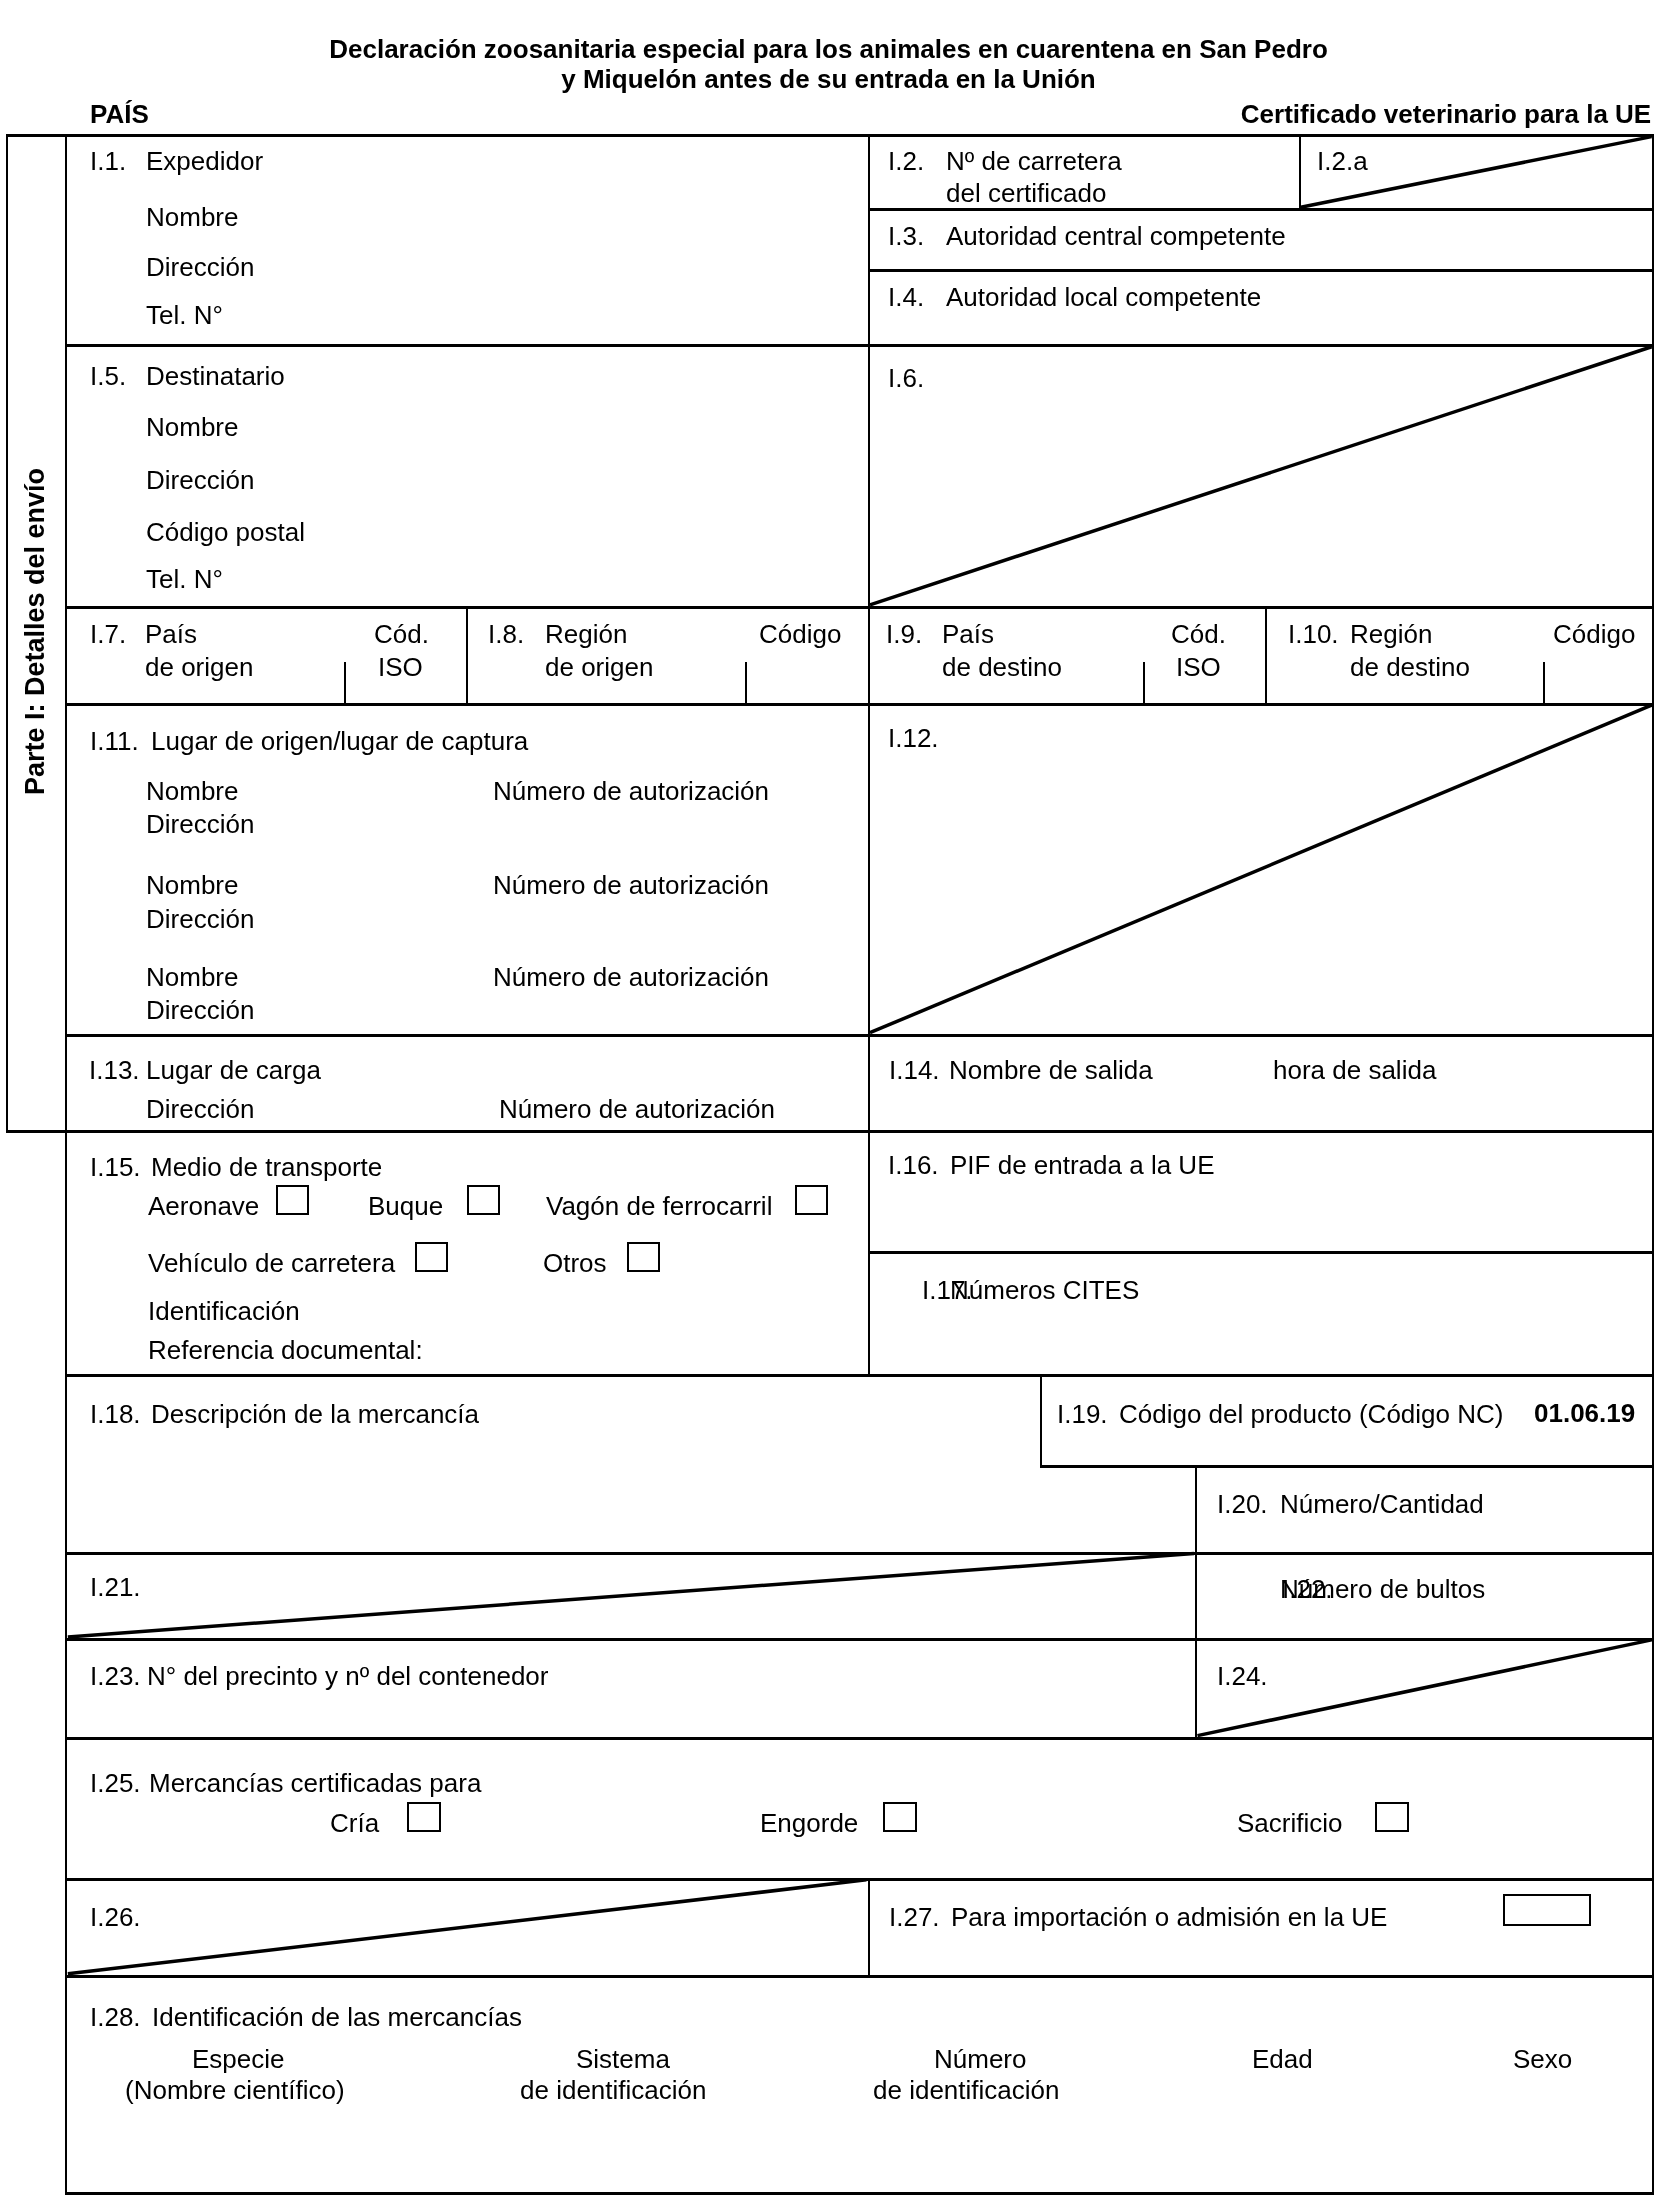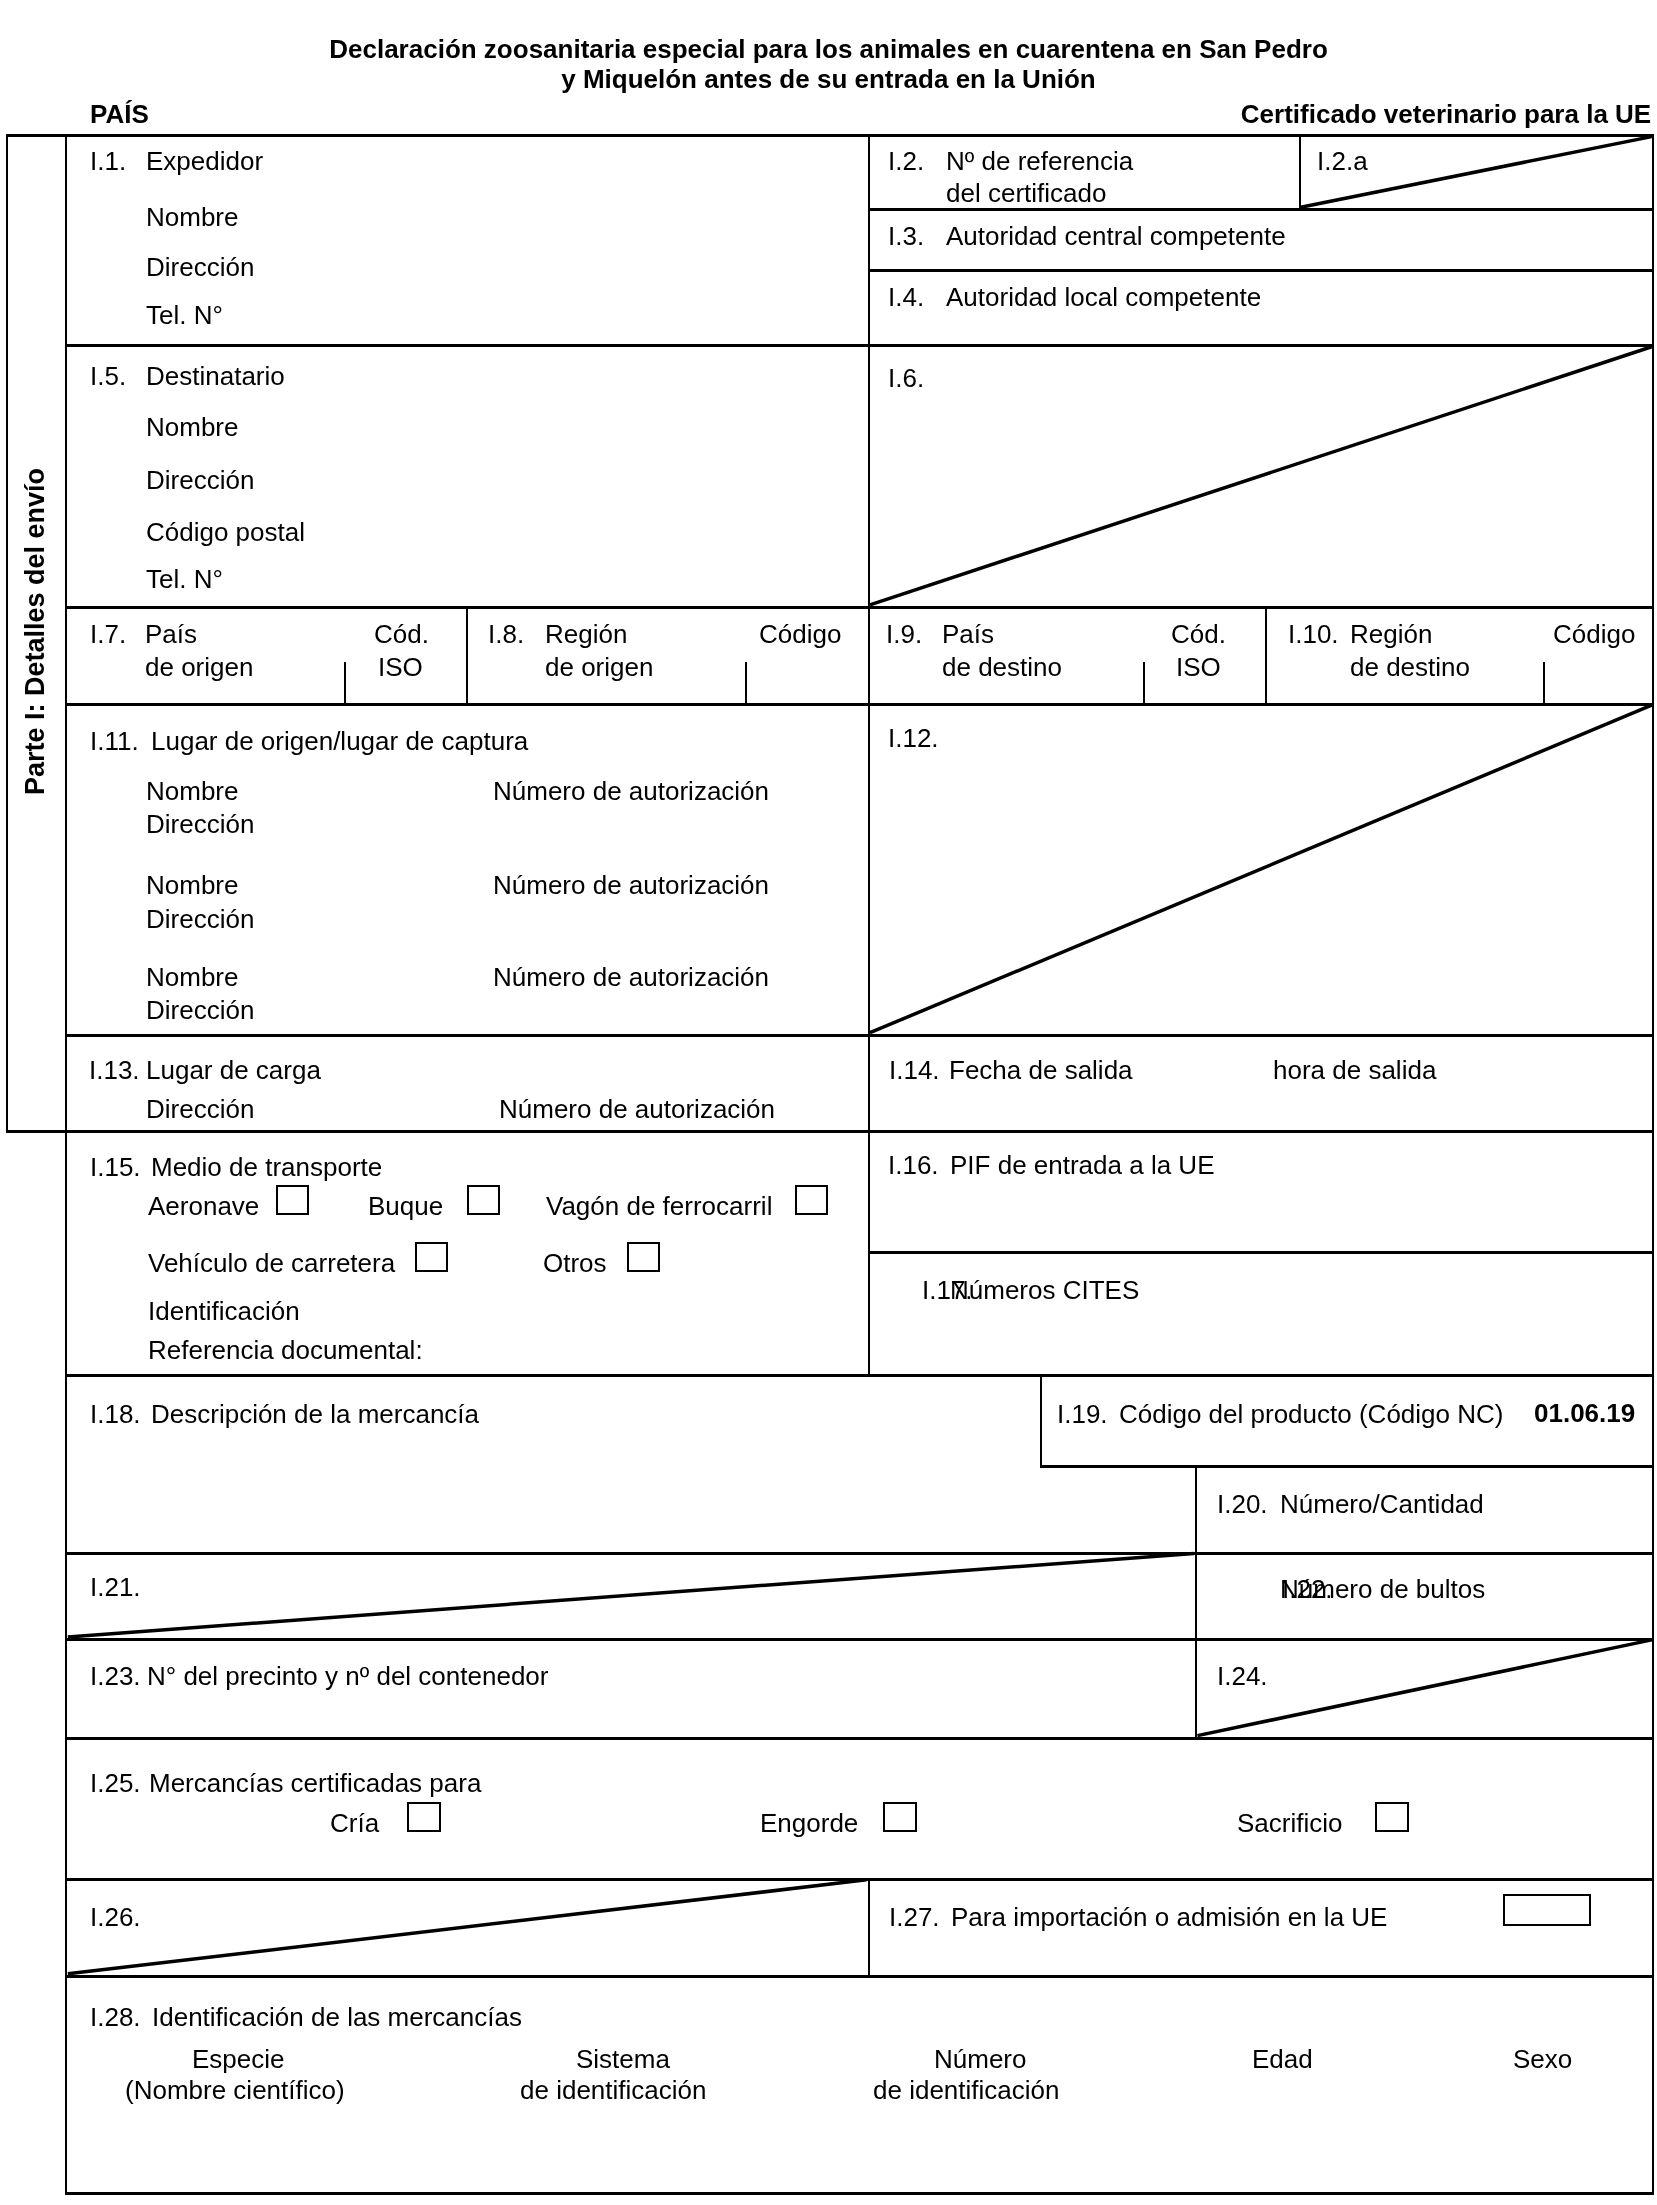--- a/index.html
+++ b/index.html
@@ -83,7 +83,7 @@
   <div class="t" style="left:146px;top:301px">Tel. N°</div>
 
   <div class="t" style="left:888px;top:147px">I.2.</div>
-  <div class="t" style="left:946px;top:147px">Nº de referencia</div>
+  <div class="t" style="left:946px;top:147px">Nº de carretera</div>
   <div class="t" style="left:946px;top:179px">del certificado</div>
   <div class="t" style="left:1317px;top:147px">I.2.a</div>
 

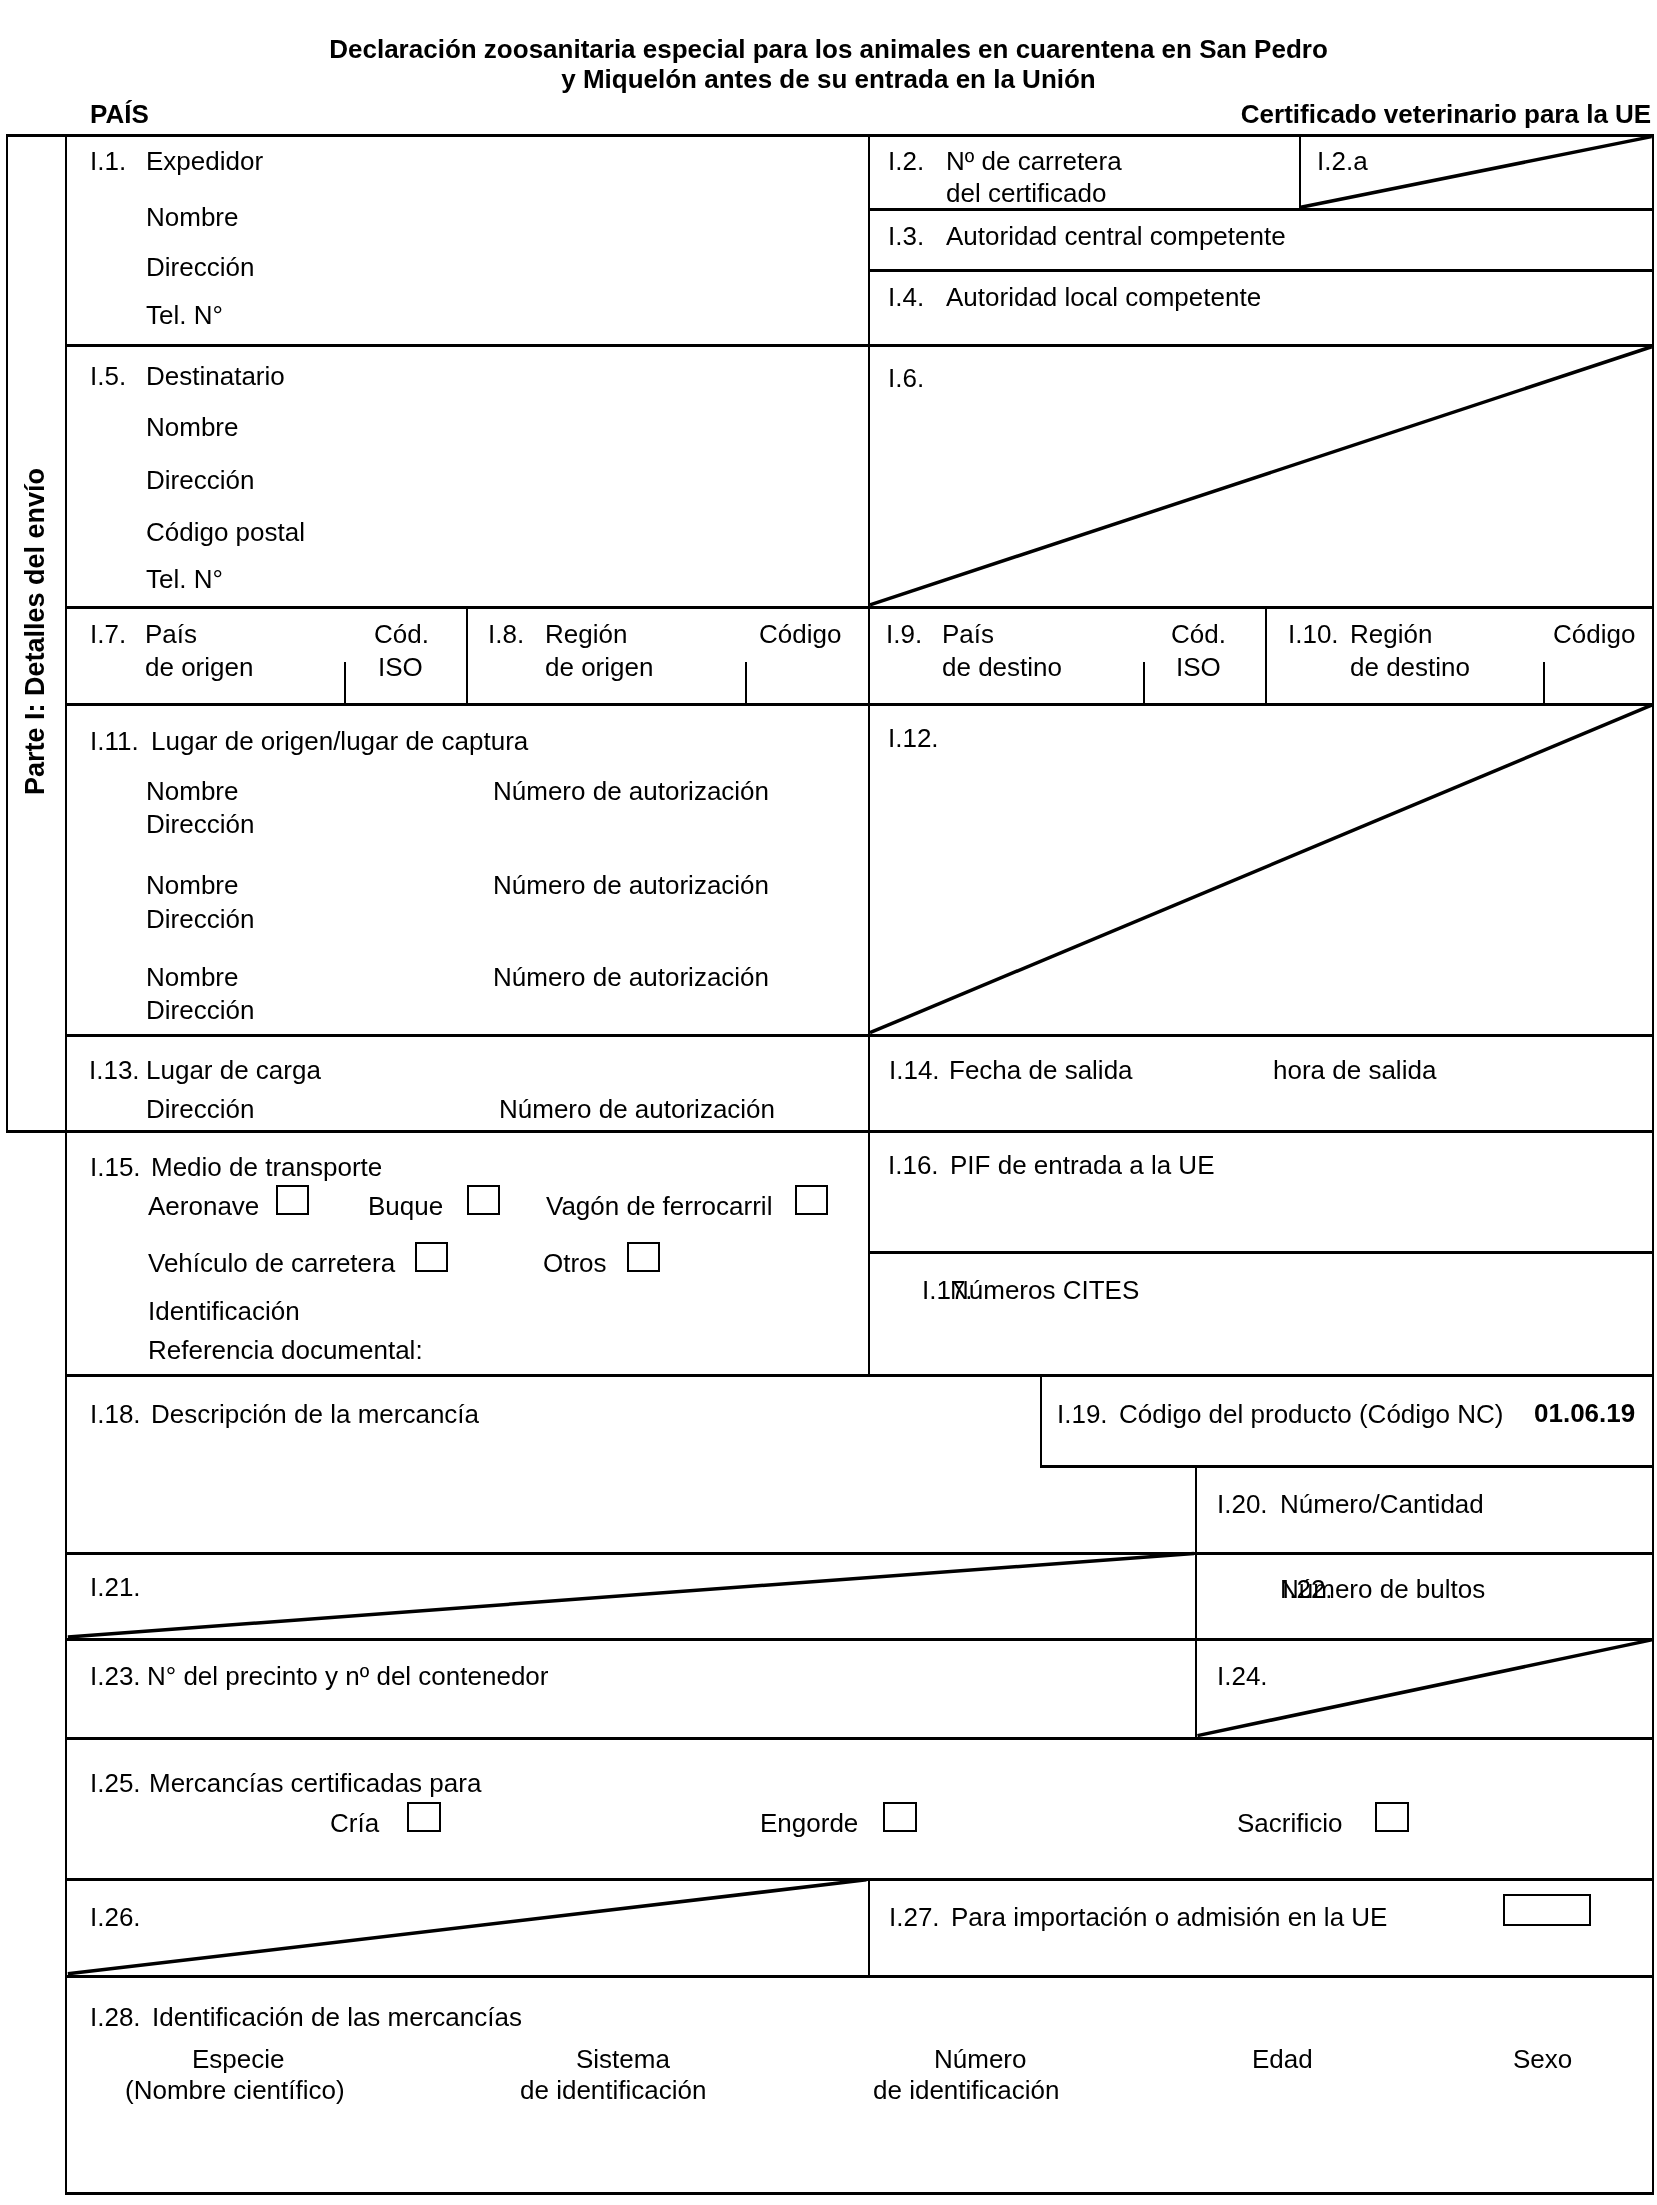--- a/index.html
+++ b/index.html
@@ -142,7 +142,7 @@
   <div class="t" style="left:146px;top:1095px">Dirección</div>
   <div class="t" style="left:499px;top:1095px">Número de autorización</div>
   <div class="t" style="left:889px;top:1056px">I.14.</div>
-  <div class="t" style="left:949px;top:1056px">Fecha de salida</div>
+  <div class="t" style="left:949px;top:1056px">Nombre de salida</div>
   <div class="t" style="left:1273px;top:1056px">hora de salida</div>
 
   <div class="t" style="left:90px;top:1153px">I.15.</div>

